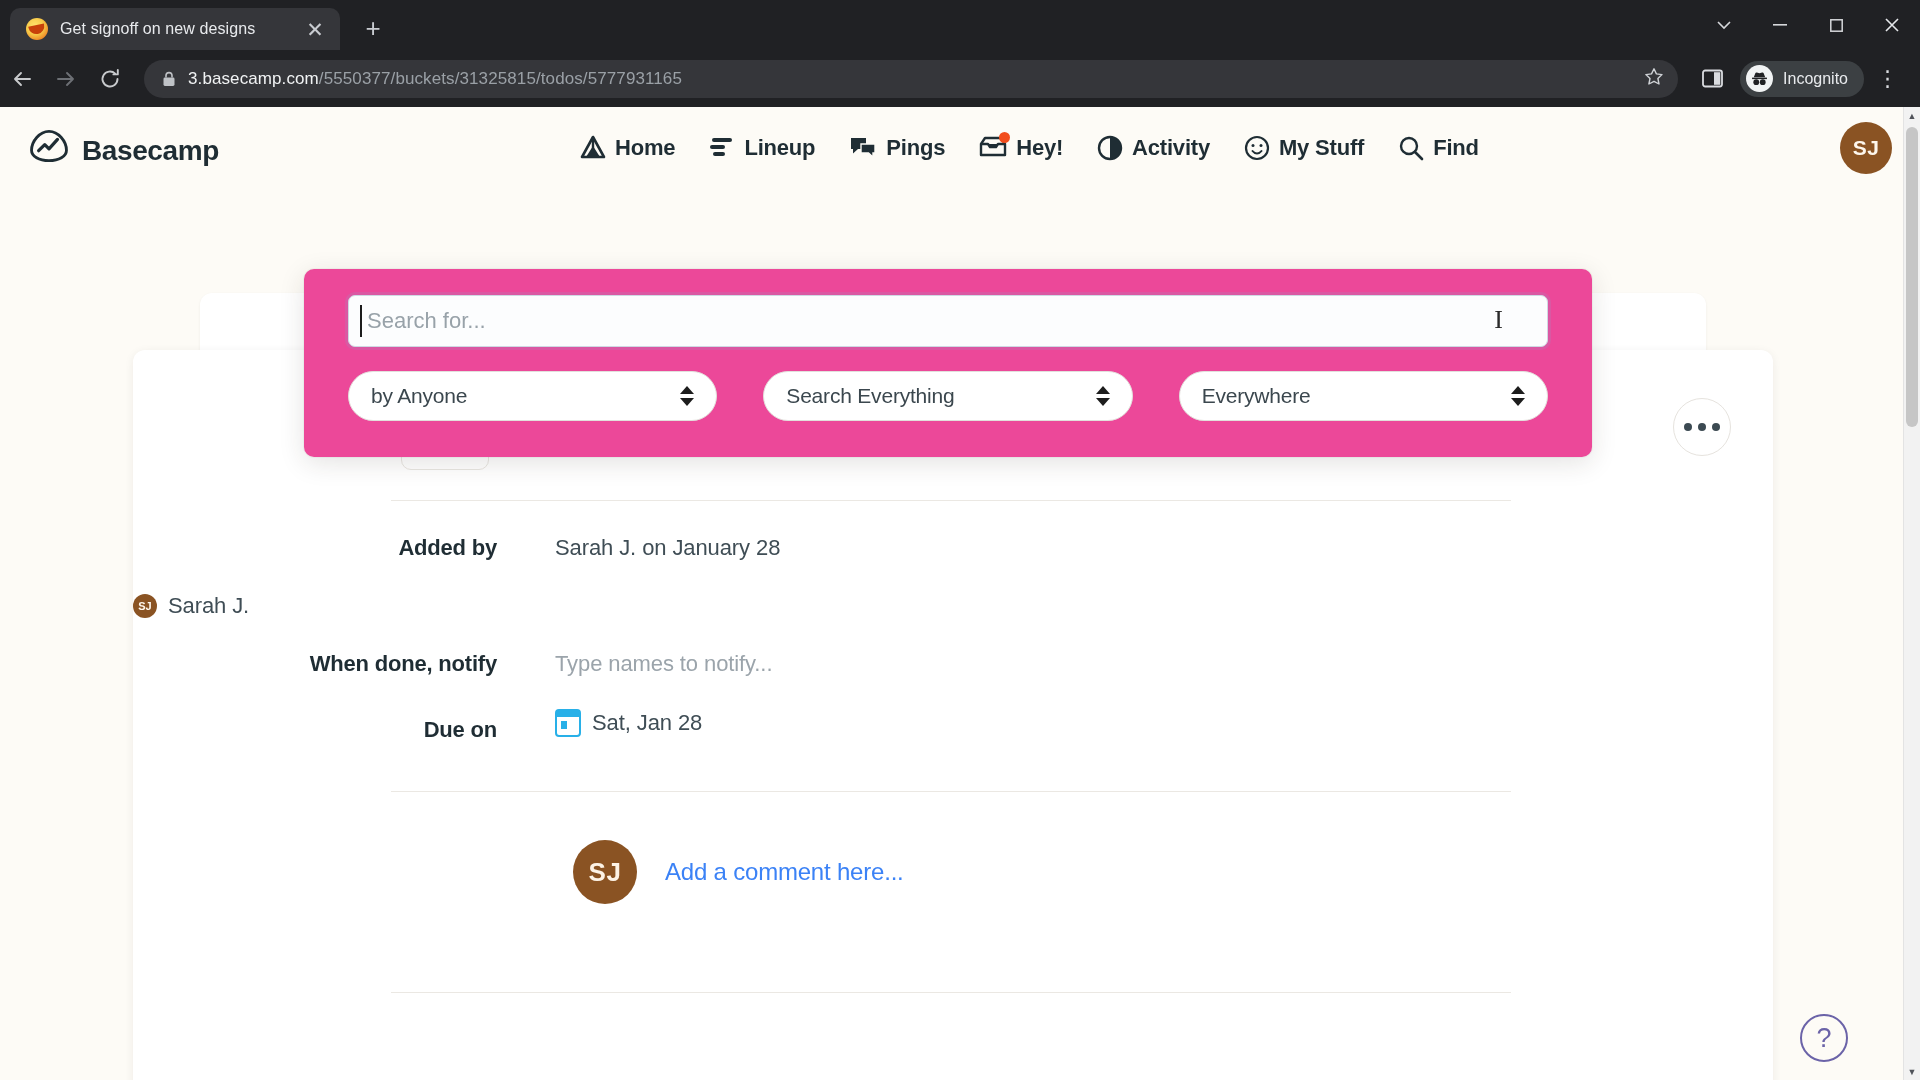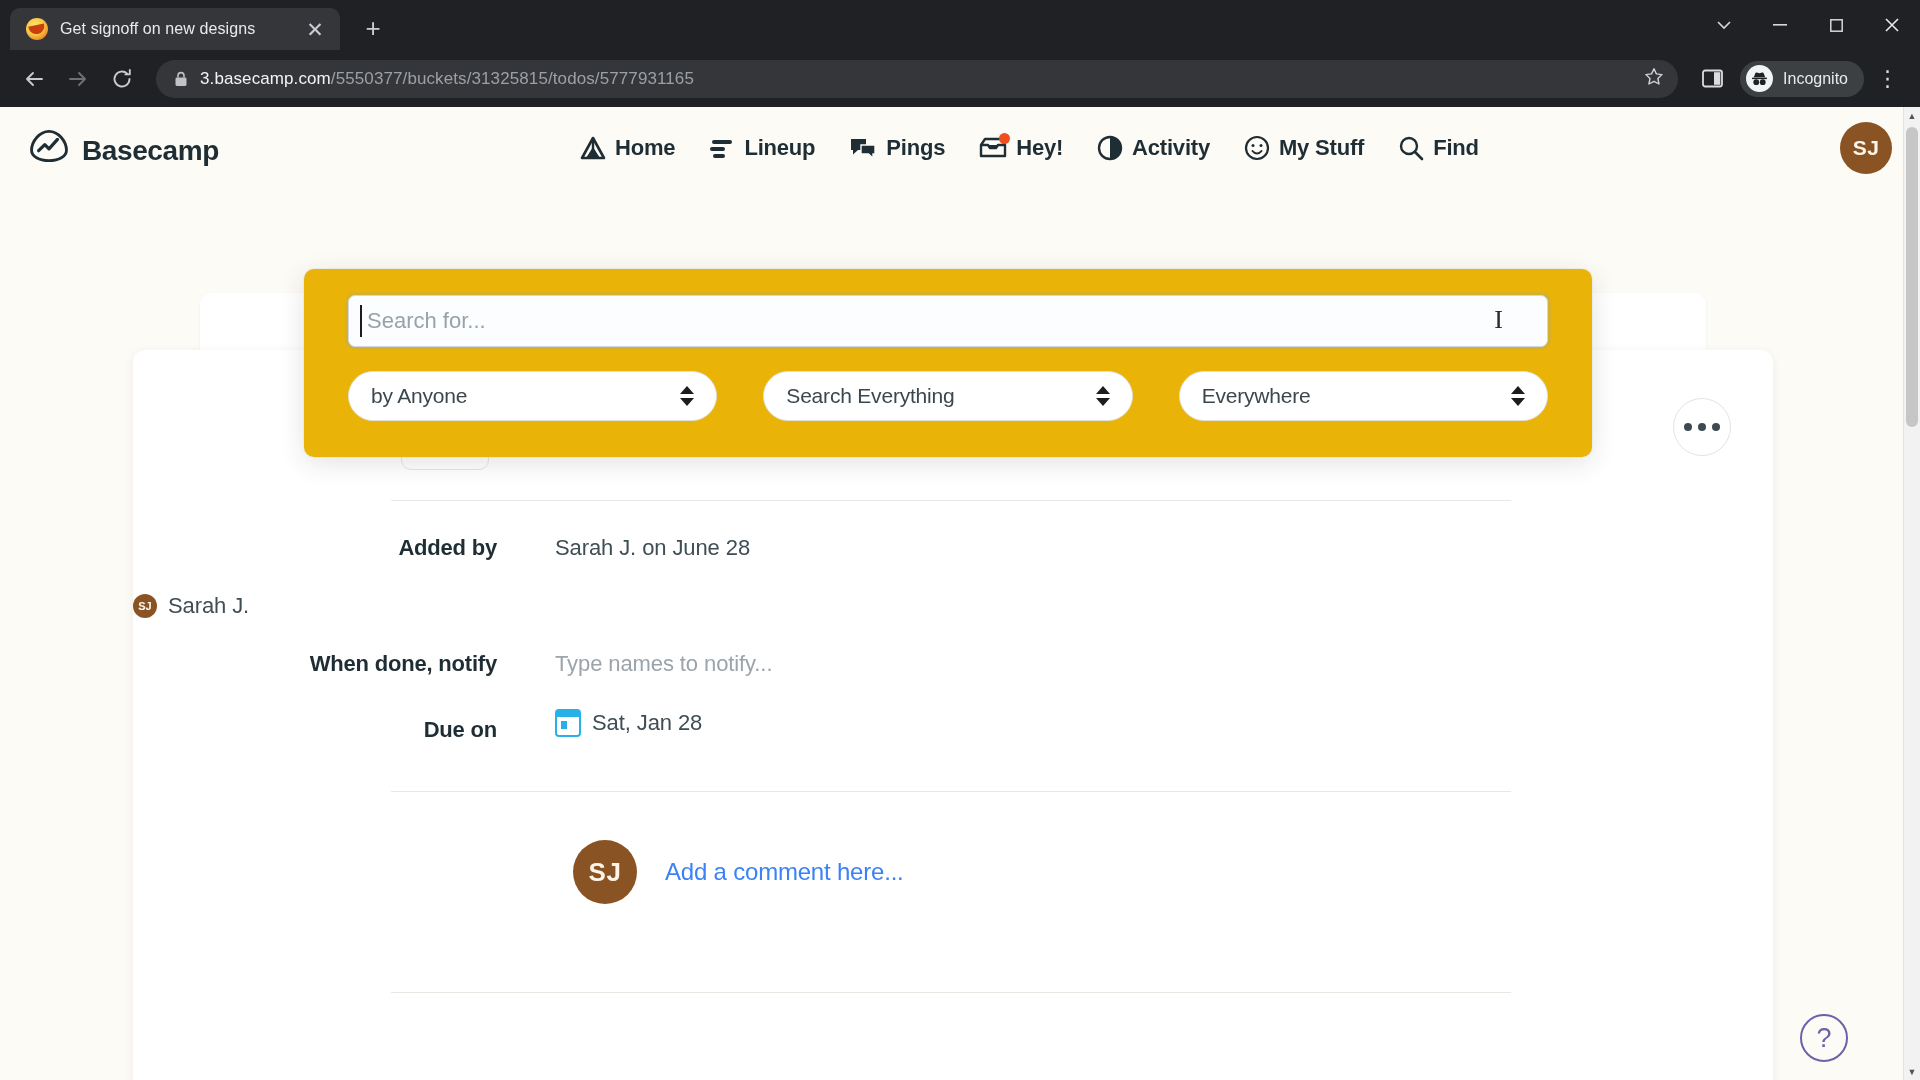--- a/index.html
+++ b/index.html
@@ -98,7 +98,7 @@
     height: 57px;
     display: flex;
     align-items: center;
-    padding: 0 12px 0 14px;
+    padding: 0 12px 0 2px;
     gap: 4px;
   }
   .nav-btn {

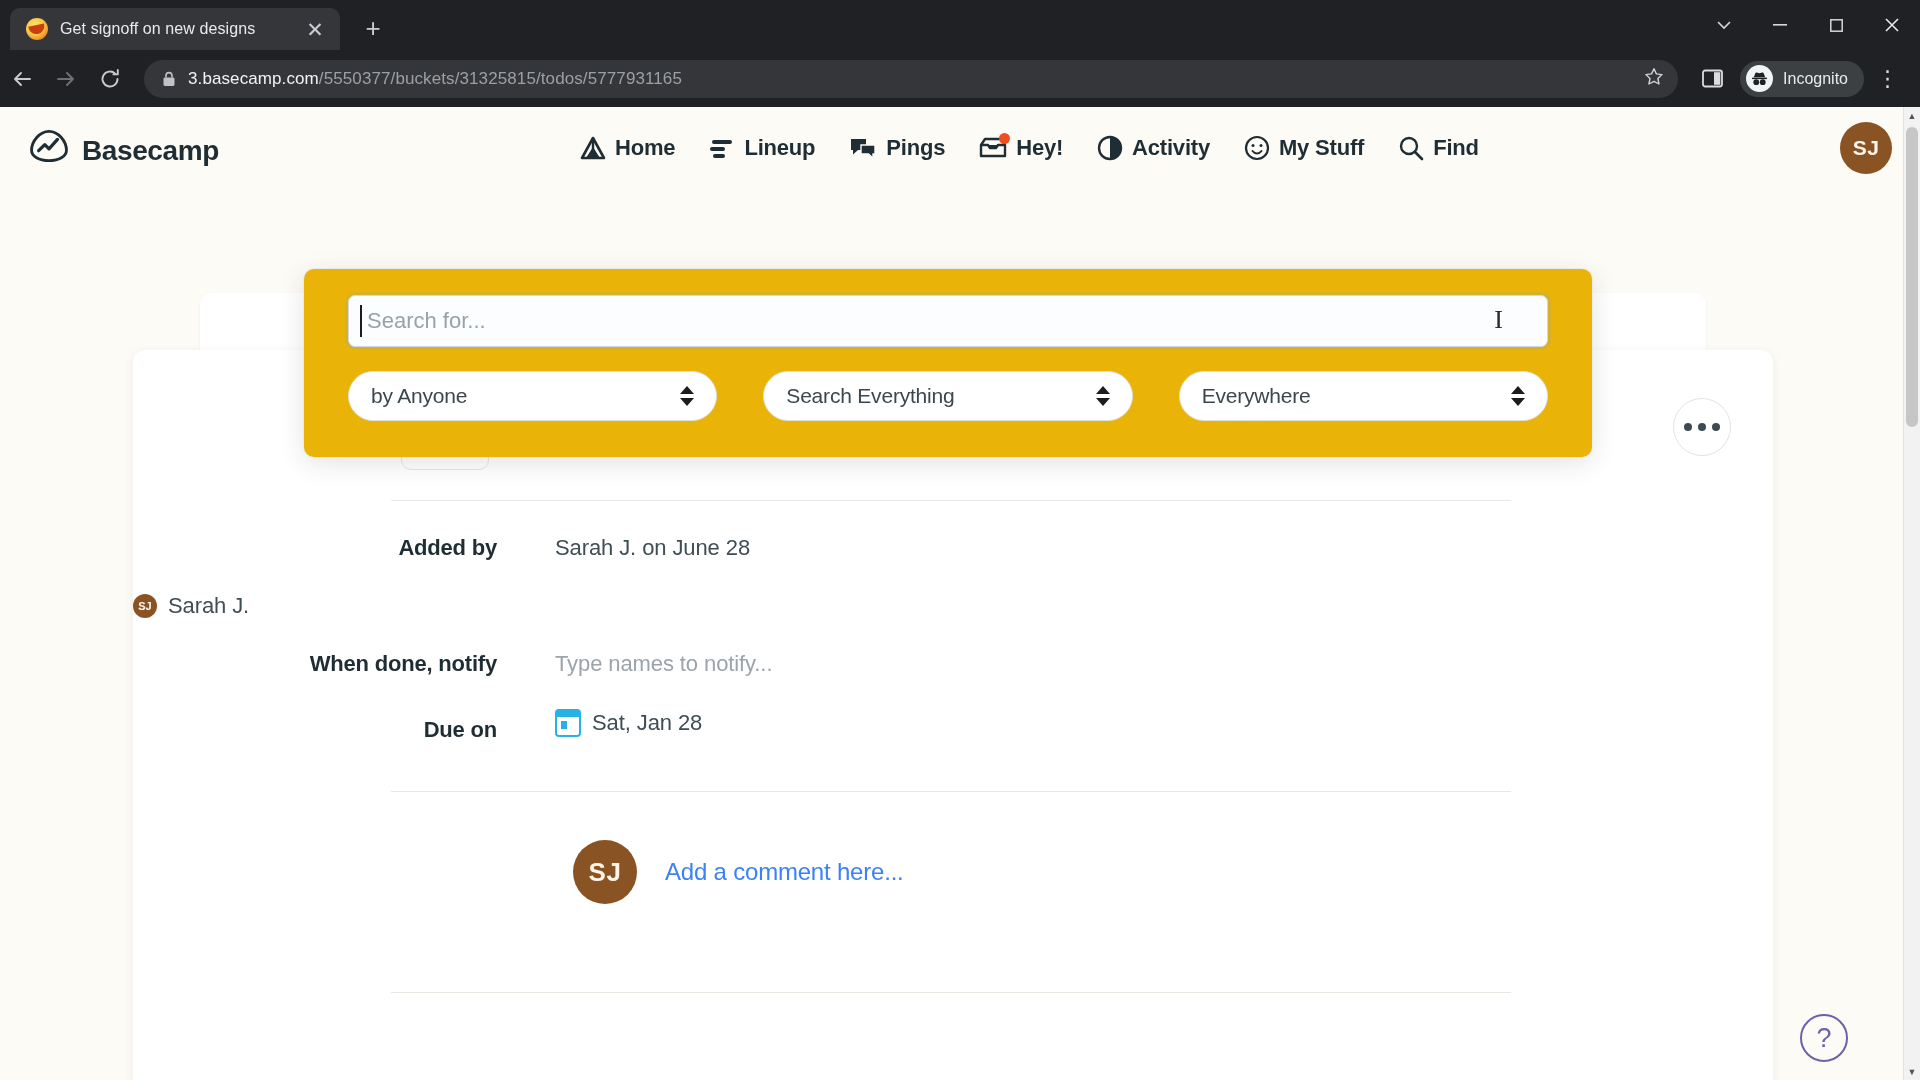--- a/index.html
+++ b/index.html
@@ -185,7 +185,7 @@
     gap: 34px;
   }
   .bc-nav-item {
-    display: flex; align-items: center; gap: 9px;
+    display: flex; align-items: flex-start; gap: 9px;
     color: #1f2d34;
     font-size: 22px;
     font-weight: 700;

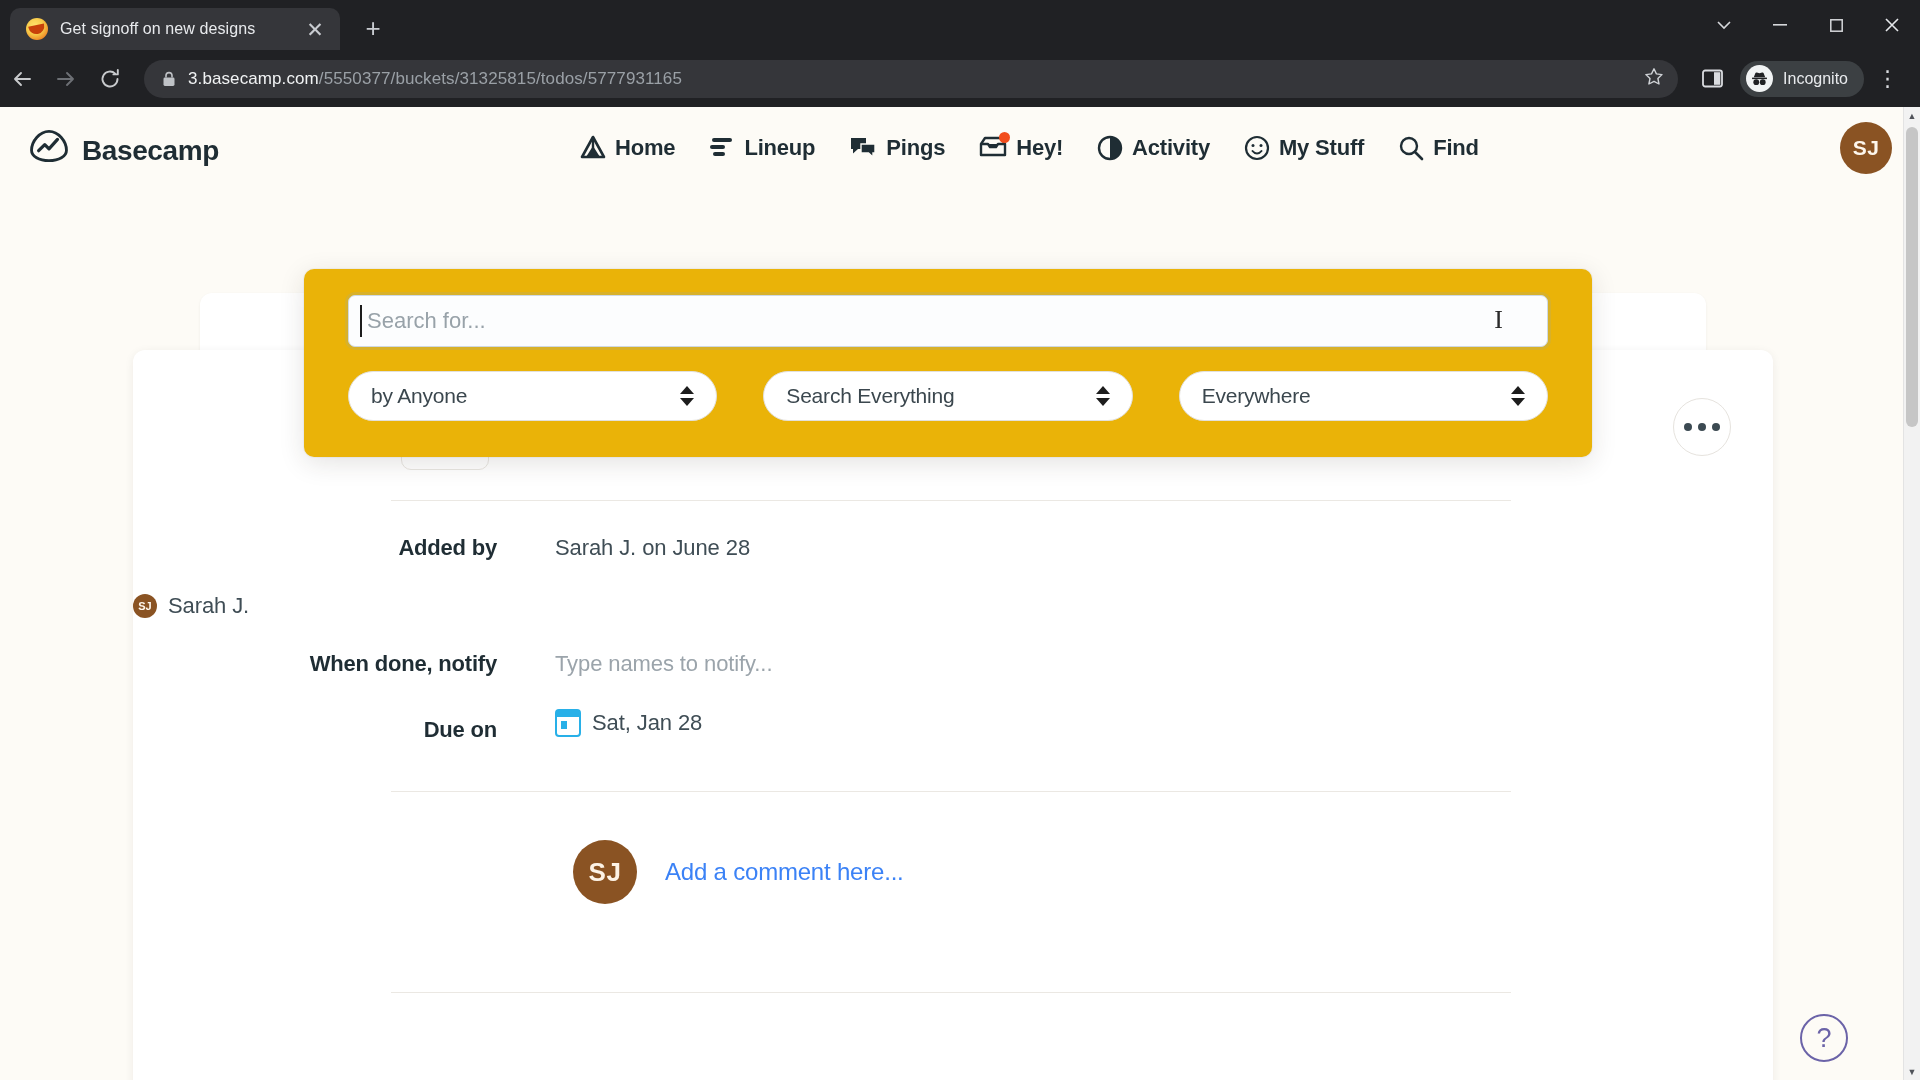--- a/index.html
+++ b/index.html
@@ -368,7 +368,7 @@
     position: absolute;
     left: 304px; top: 162px;
     width: 1288px;
-    background: #eab308;
+    background: #ec4899;
     border-radius: 10px;
     box-shadow: 0 6px 26px rgba(50,40,30,.13), 0 0 0 1px rgba(0,0,0,.03);
     padding: 26px 44px 36px 44px;

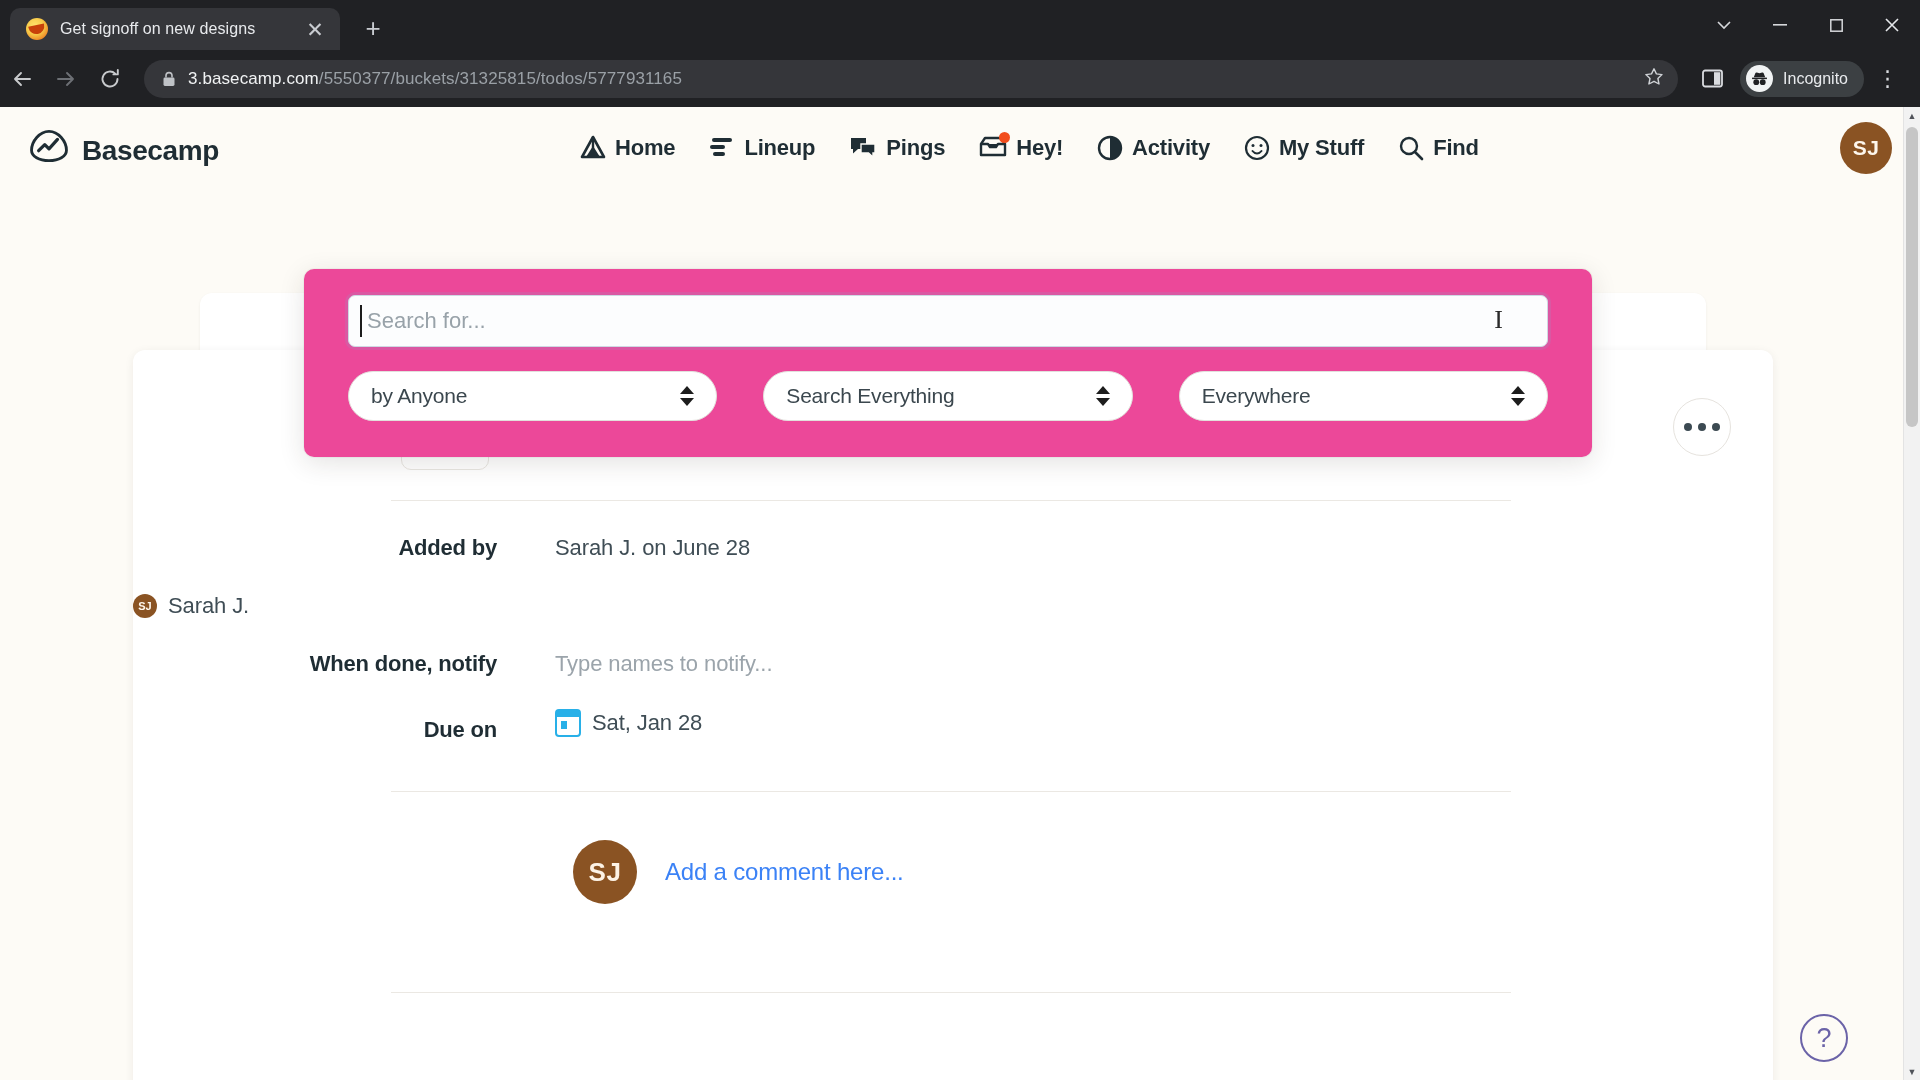--- a/index.html
+++ b/index.html
@@ -691,7 +691,7 @@
       <div class="field-row">
         <div class="field-label">Added by</div>
         <div class="field-value">
-          <span>Sarah J. on June 28</span>
+          <span>Sarah J. on January 28</span>
         </div>
       </div>
 

